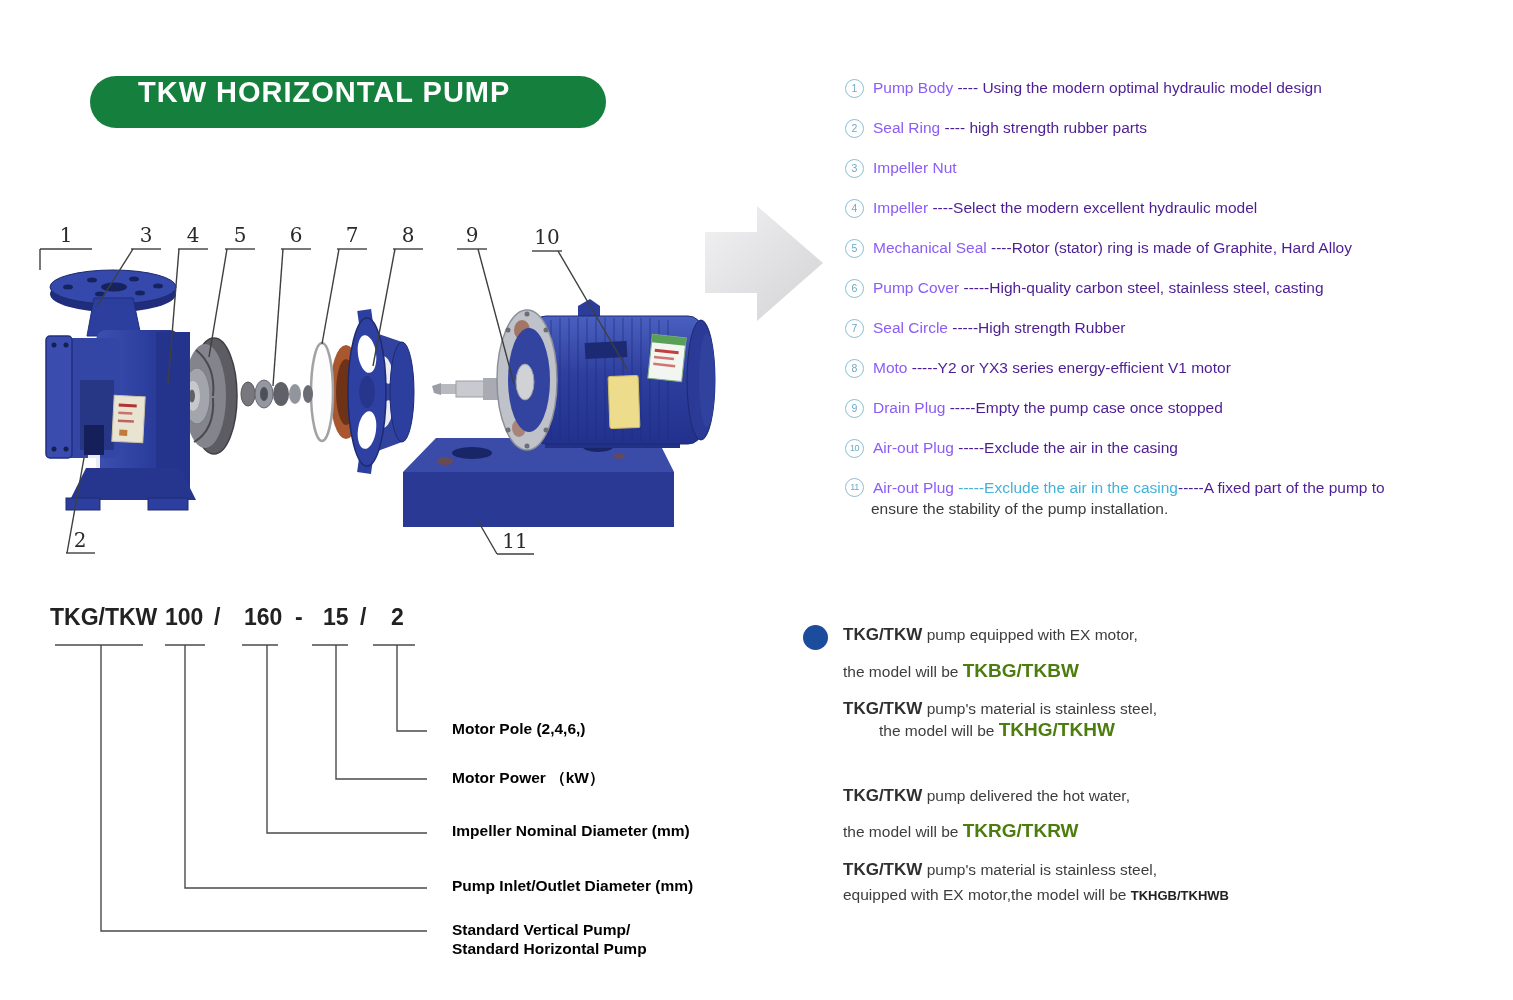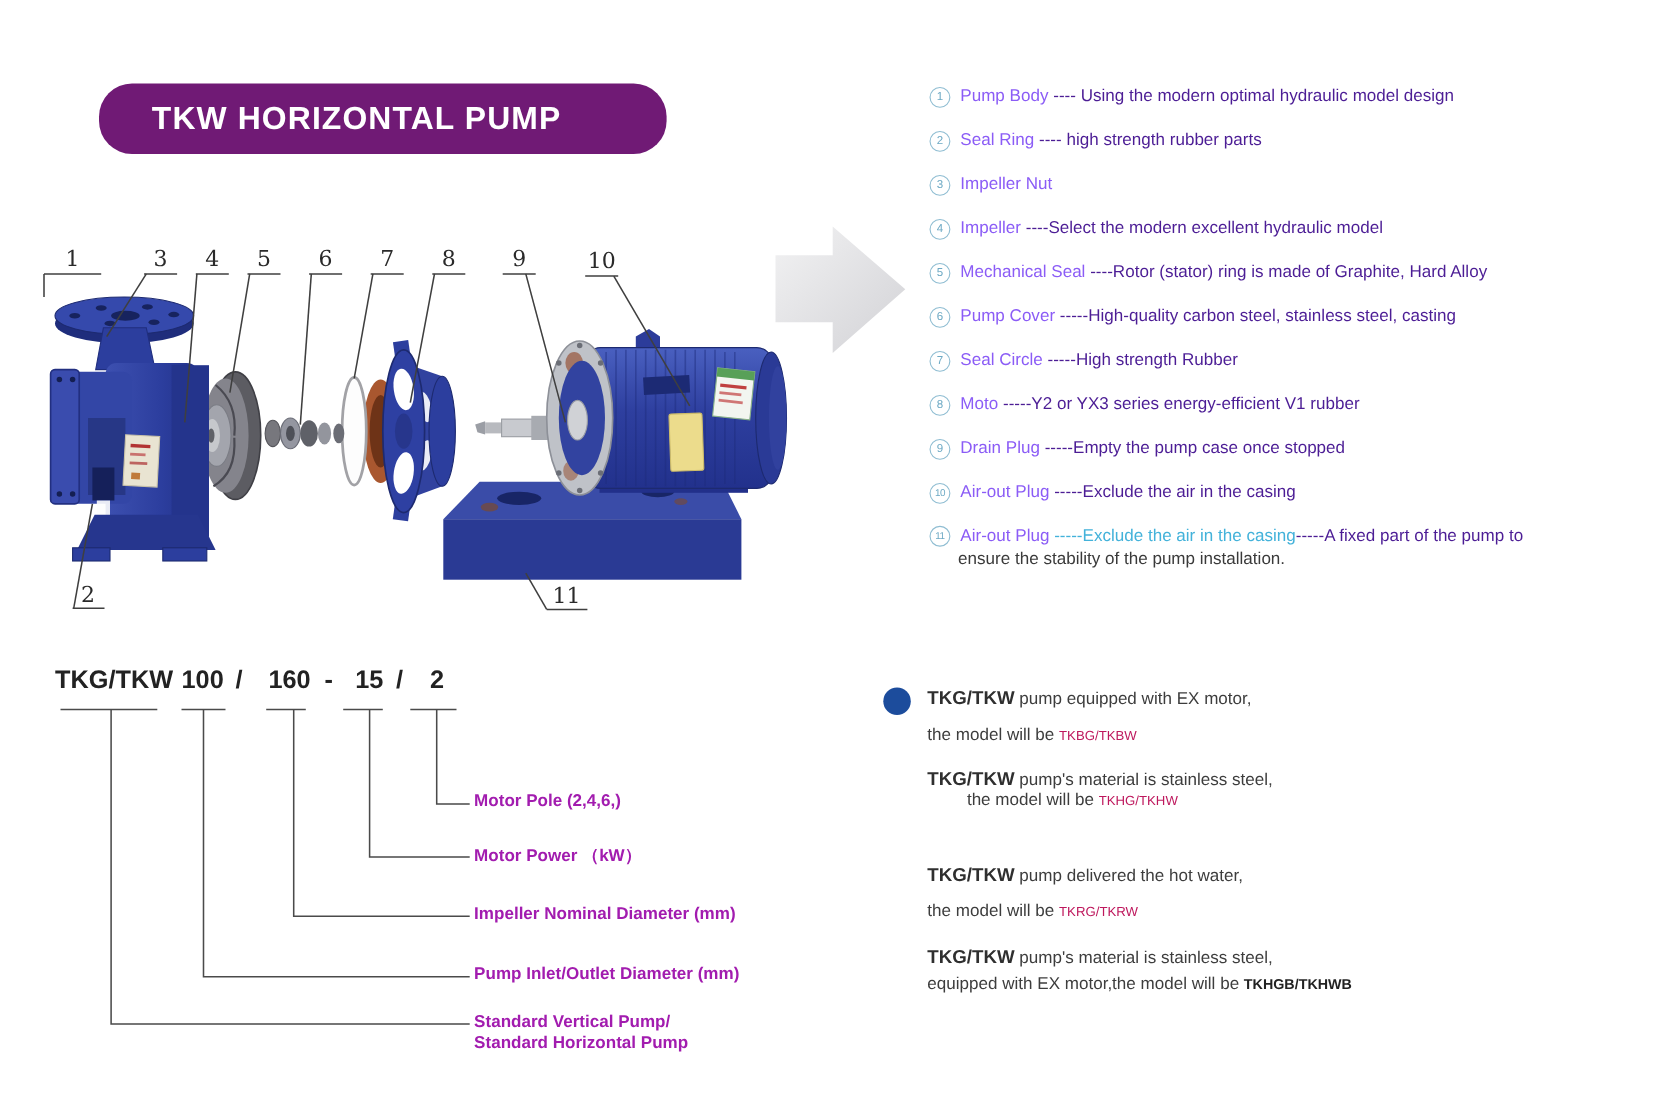--- a/index.html
+++ b/index.html
@@ -8,8 +8,8 @@
   svg{position:absolute;left:0;top:0;pointer-events:none;}
 
   
-  .banner{position:absolute;left:90px;top:76px;width:516px;height:64px;background:#701a75;
-          border-radius:30px;display:flex;align-items:center;}
+  .banner{position:absolute;left:90px;top:76px;width:516px;height:52px;background:#15803d;
+          border-radius:30px;display:flex;align-items:flex-start;}
   .banner h1{margin:0;padding-left:48px;font-size:29px;font-weight:bold;letter-spacing:1px;color:#ffffff;}
 
   

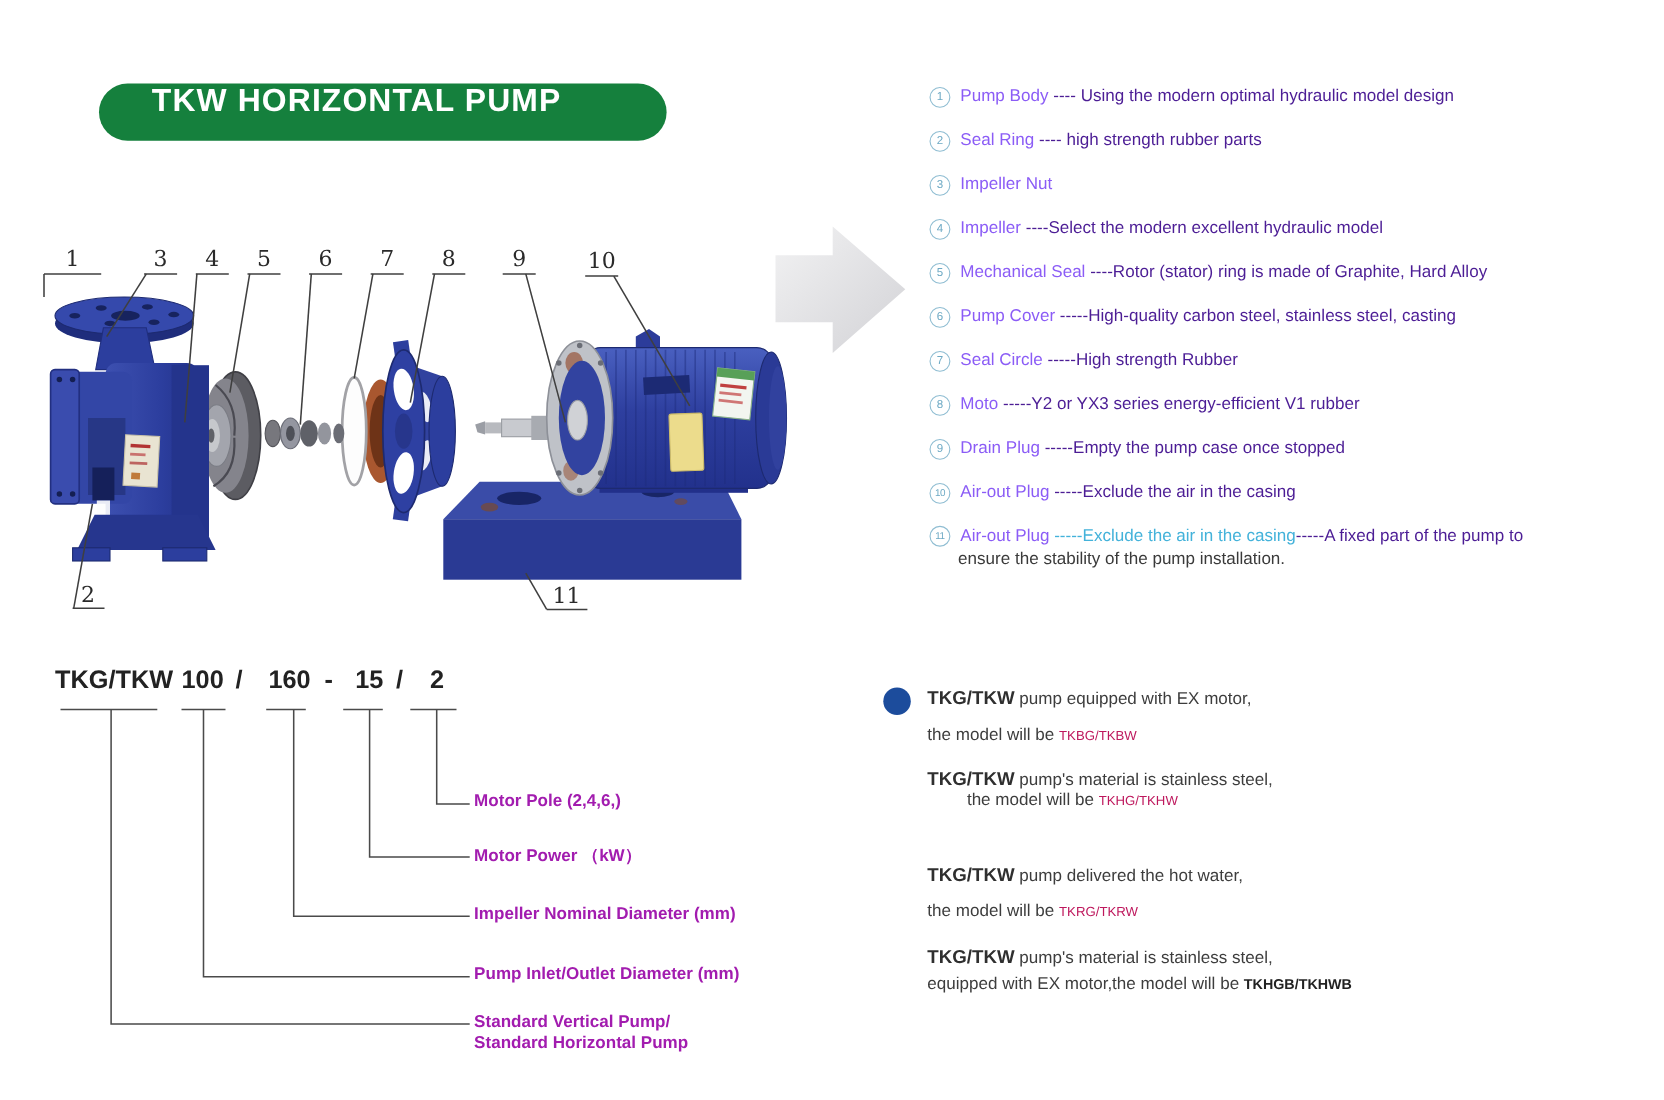--- a/index.html
+++ b/index.html
@@ -304,7 +304,7 @@
     <div class="p-row">
       <span class="circ">8</span>
       <span class="pname">Moto</span>
-      <span class="pdesc"> -----Y2 or YX3 series energy-efficient V1 rubber</span>
+      <span class="pdesc"> -----Y2 or YX3 series energy-efficient V1 motor</span>
     </div>
     <div class="p-row">
       <span class="circ">9</span>

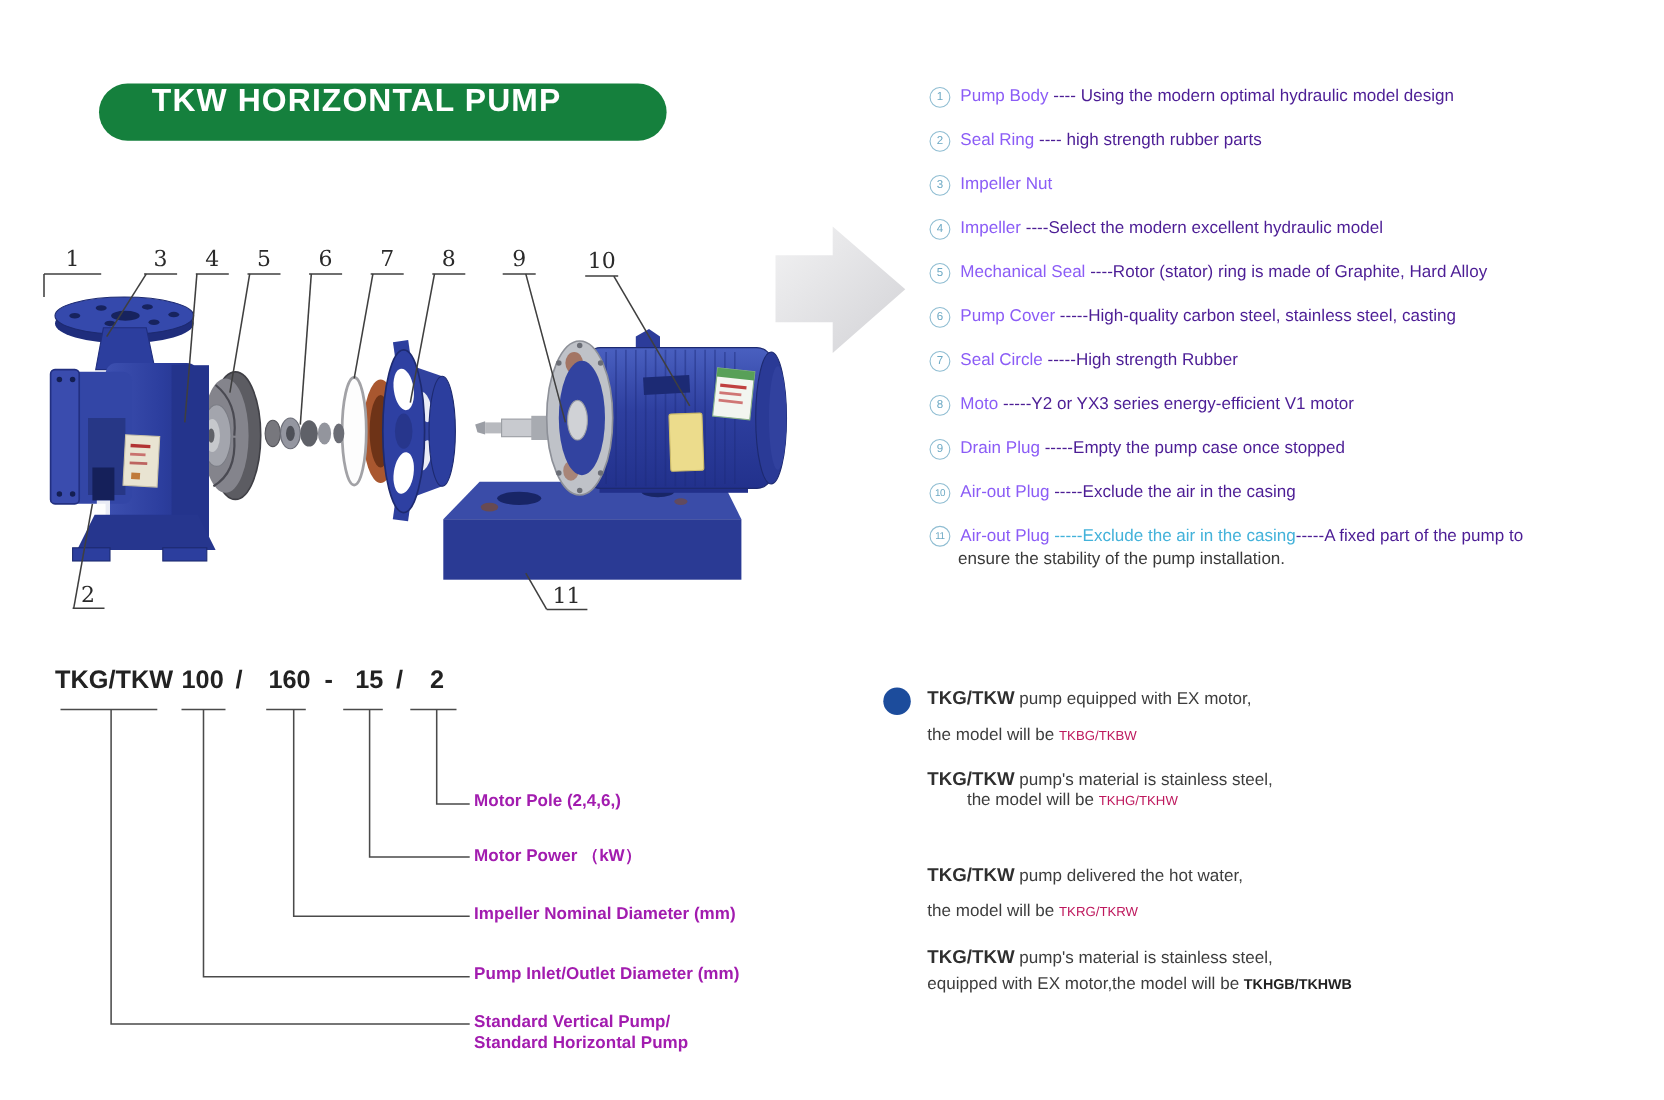--- a/index.html
+++ b/index.html
@@ -41,7 +41,7 @@
   .bullet{position:absolute;left:803px;top:625px;width:25px;height:25px;border-radius:50%;background:#1C4C9C;}
   .v-line{position:absolute;left:843px;white-space:nowrap;font-size:15.5px;color:#3d3d3d;}
   .v-brand{font-size:17px;font-weight:bold;color:#2f2f2f;}
-  .v-model{font-size:12px;font-weight:normal;color:#be185d;}
+  .v-model{font-size:19px;font-weight:bold;color:#4d7c0f;}
   .v-model-xl{font-size:13px;font-weight:bold;color:#222;}
   .vl1{top:625px;} .vl2{top:660px;} .vl3{top:699px;} .vl4{top:719px;margin-left:36px;}
   .vl5{top:786px;} .vl6{top:820px;} .vl7{top:860px;} .vl8{top:886px;}

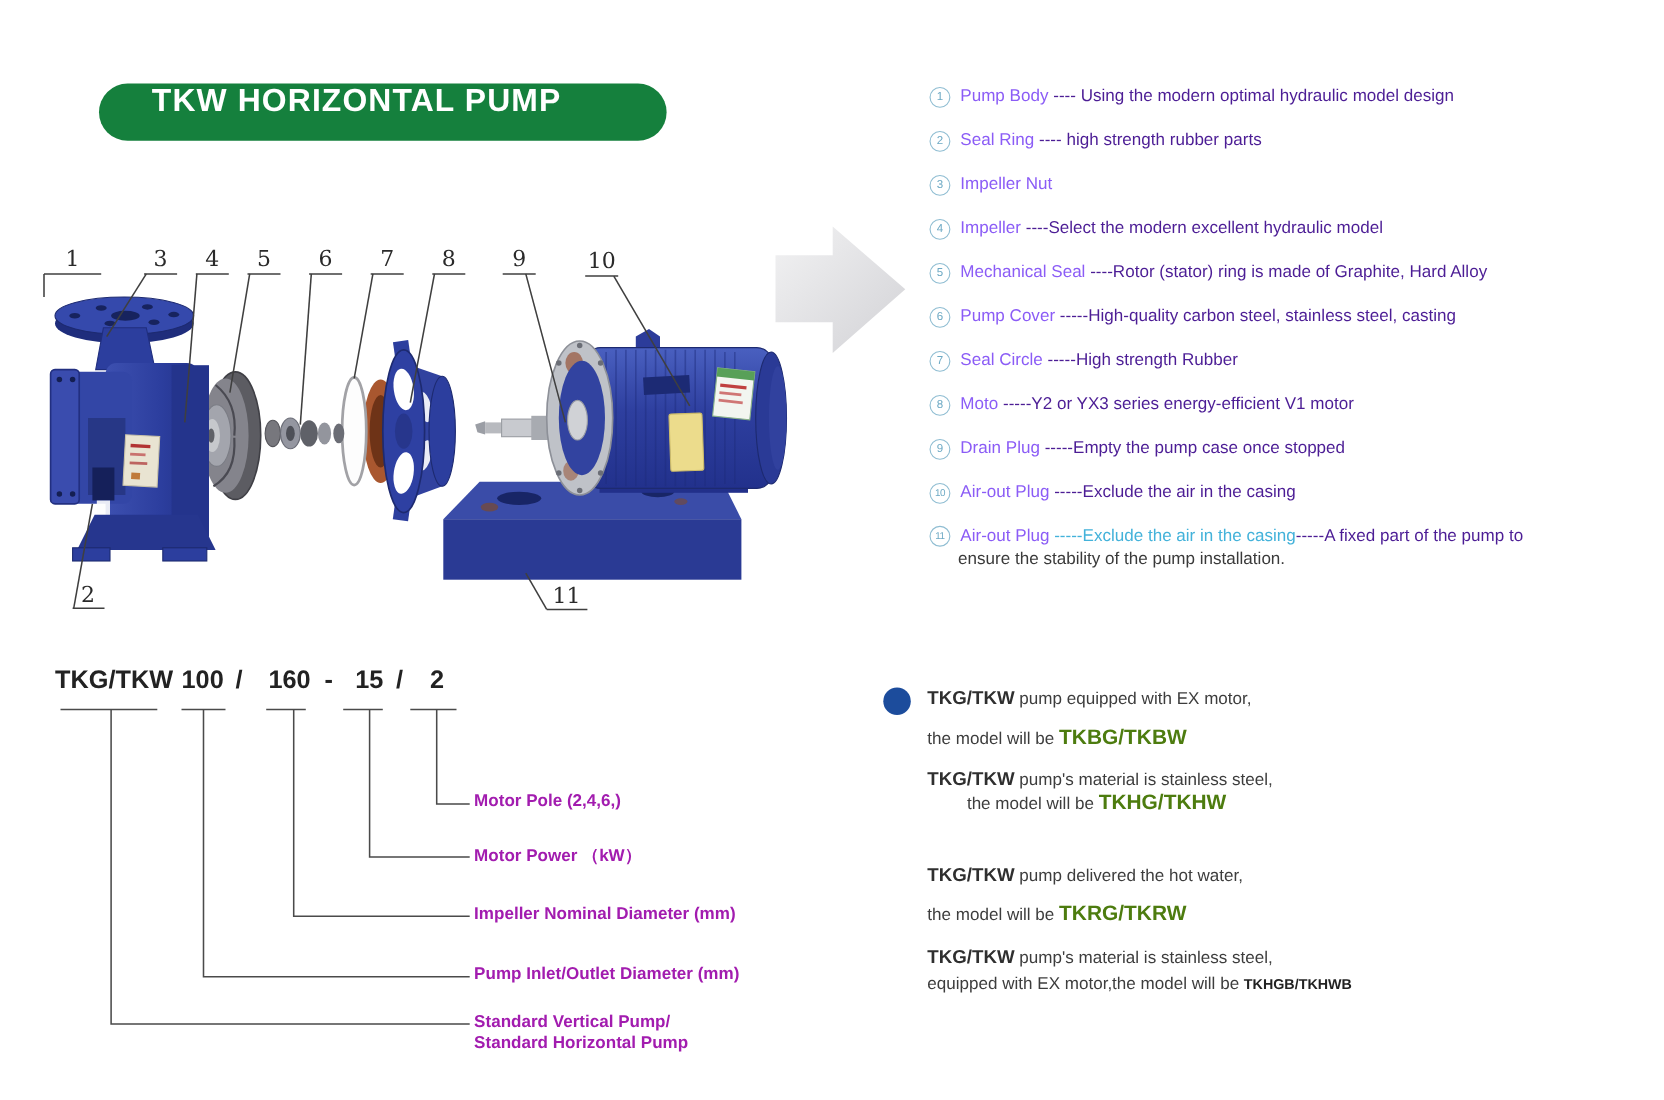--- a/index.html
+++ b/index.html
@@ -33,7 +33,7 @@
   .tk-sep2{left:295px;} .tk-pow{left:323px;} .tk-sep3{left:360px;} .tk-pole{left:391px;}
 
   
-  .nom-label{position:absolute;left:431px;font-size:15.5px;font-weight:600;color:#a21caf;white-space:nowrap;}
+  .nom-label{position:absolute;left:452px;font-size:15.5px;font-weight:600;color:#000000;white-space:nowrap;}
   .nl1{top:720px;} .nl2{top:768px;} .nl3{top:822px;} .nl4{top:877px;}
   .nl5{top:920px;line-height:19px;}
 

